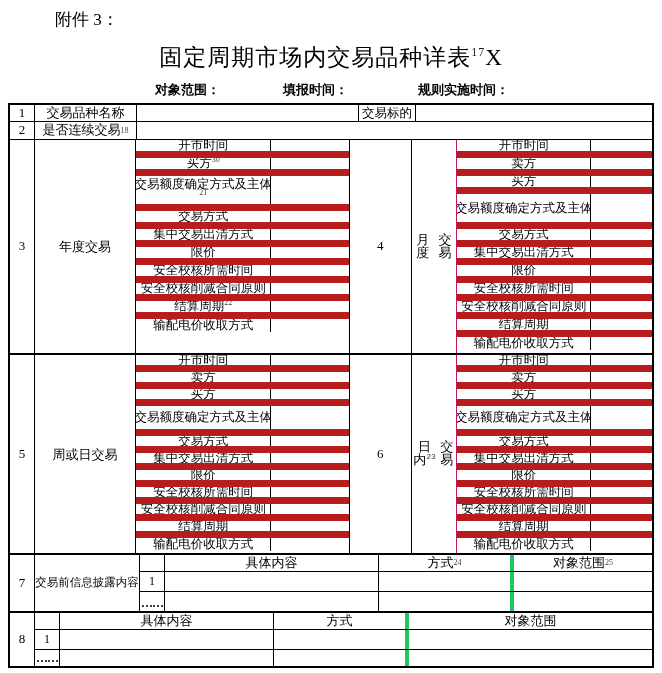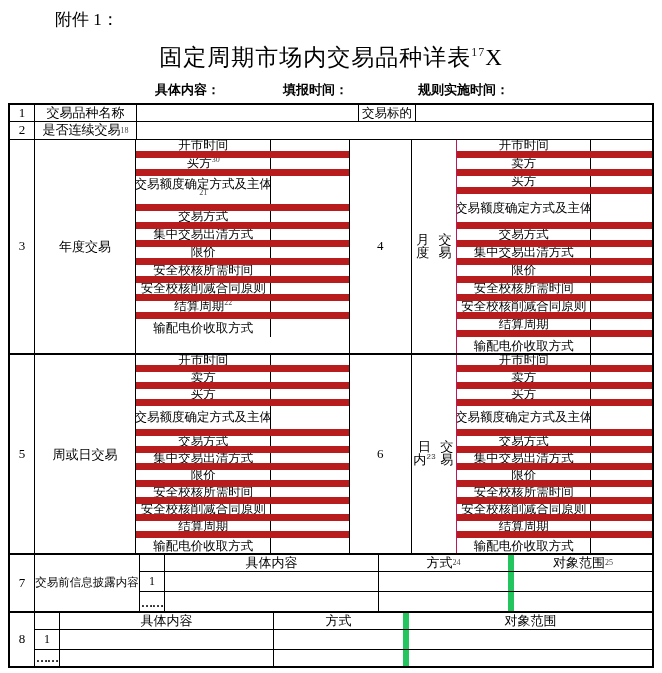--- a/index.html
+++ b/index.html
@@ -56,7 +56,7 @@
 <body>
 
 <div class="page">
-  <div class="attachment">附件 1：</div>
+  <div class="attachment">附件 3：</div>
 
   <div class="doc-title"><span>固定周期市场内交易品种详表</span><sup>17</sup><span>X</span></div>
 

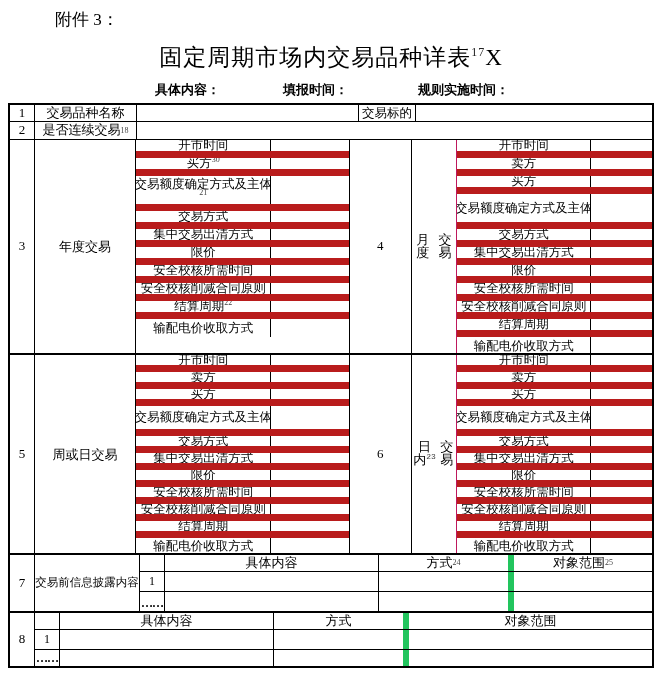--- a/index.html
+++ b/index.html
@@ -61,7 +61,7 @@
   <div class="doc-title"><span>固定周期市场内交易品种详表</span><sup>17</sup><span>X</span></div>
 
   <div class="meta">
-    <span class="m1">具体内容：</span>
+    <span class="m1">对象范围：</span>
     <span class="m2">填报时间：</span>
     <span class="m3">规则实施时间：</span>
   </div>

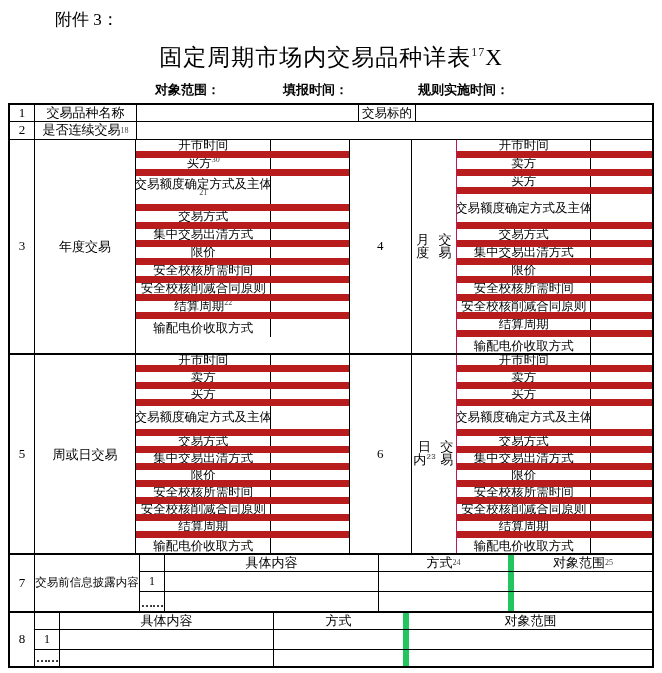--- a/index.html
+++ b/index.html
@@ -33,7 +33,7 @@
   .l2col{width:46px;box-sizing:border-box;border-right:1px solid #be185d;display:flex;align-items:center;justify-content:center;text-align:center;line-height:1.5;font-family:Liberation Mono, monospace;}
   .stack2{width:196px;display:flex;flex-direction:column;overflow:hidden;}
   .srow{display:flex;box-sizing:border-box;border-bottom:7px solid #b91c1c;flex:none;}
-  .srow.last{border-bottom:none;}
+  .srow.last{border-bottom:none;flex-direction:column;}
   .slabel{box-sizing:border-box;border-right:1px solid #000;display:flex;flex-direction:column;align-items:center;justify-content:center;text-align:center;overflow:hidden;white-space:nowrap;font-size:12.5px;}
   .stack .slabel{width:135px;} .stack2 .slabel{width:134px;}
   .sval{flex:1;}

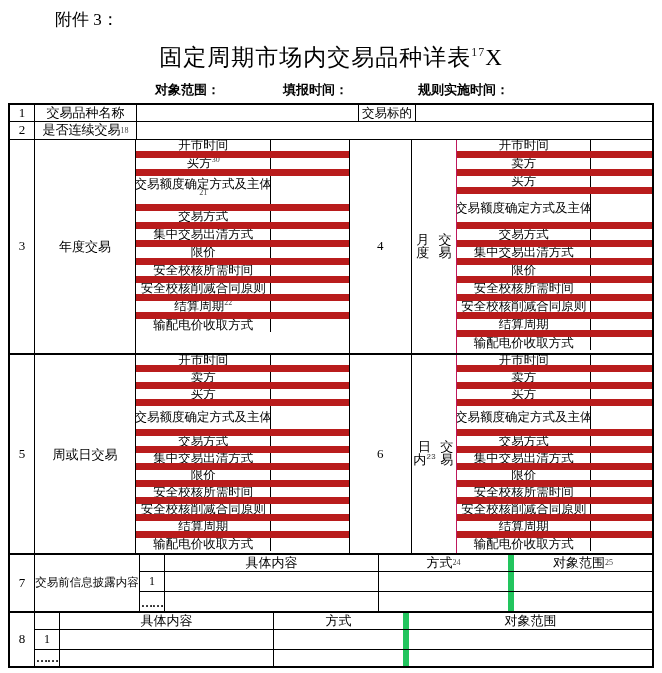--- a/index.html
+++ b/index.html
@@ -49,7 +49,7 @@
   .didx{width:25px;box-sizing:border-box;border-right:1px solid #000;display:flex;align-items:center;justify-content:center;font-size:12px;}
   .didx.dots{justify-content:flex-start;padding-left:1px;font-weight:bold;letter-spacing:-1px;font-size:12px;align-items:flex-end;}
   .dc1{width:214px;box-sizing:border-box;border-right:1px solid #000;display:flex;align-items:flex-end;justify-content:center;}
-  .dc2{width:135px;box-sizing:border-box;border-right:6px solid #22c55e;display:flex;align-items:center;justify-content:center;}
+  .dc2{width:135px;box-sizing:border-box;border-right:4px solid #22c55e;display:flex;align-items:center;justify-content:center;}
   .dc3{flex:1;display:flex;align-items:center;justify-content:center;}
 </style>
 </head>

